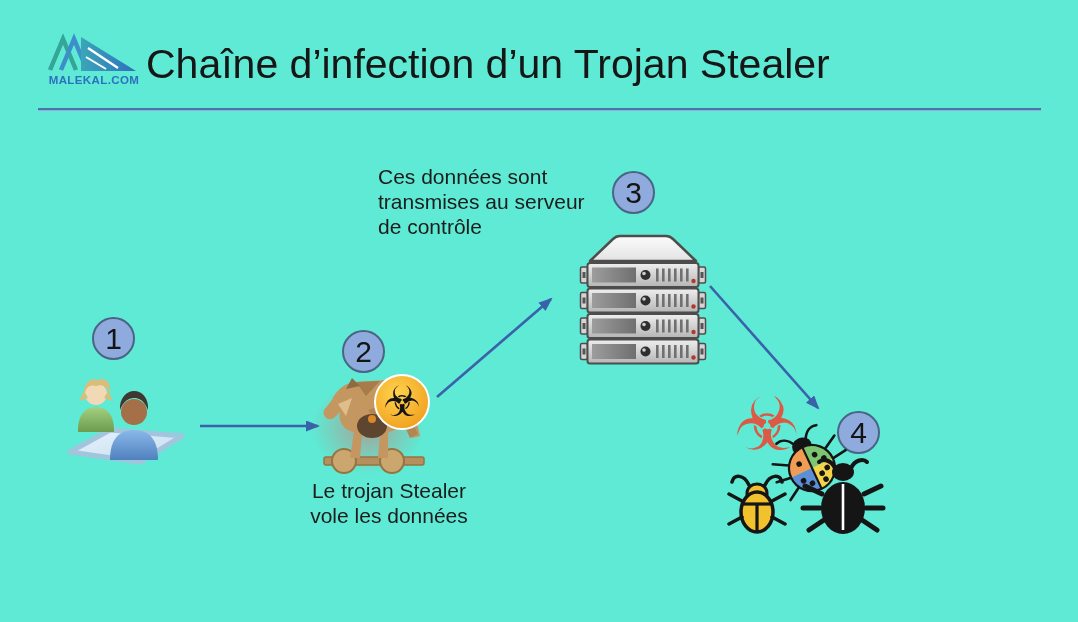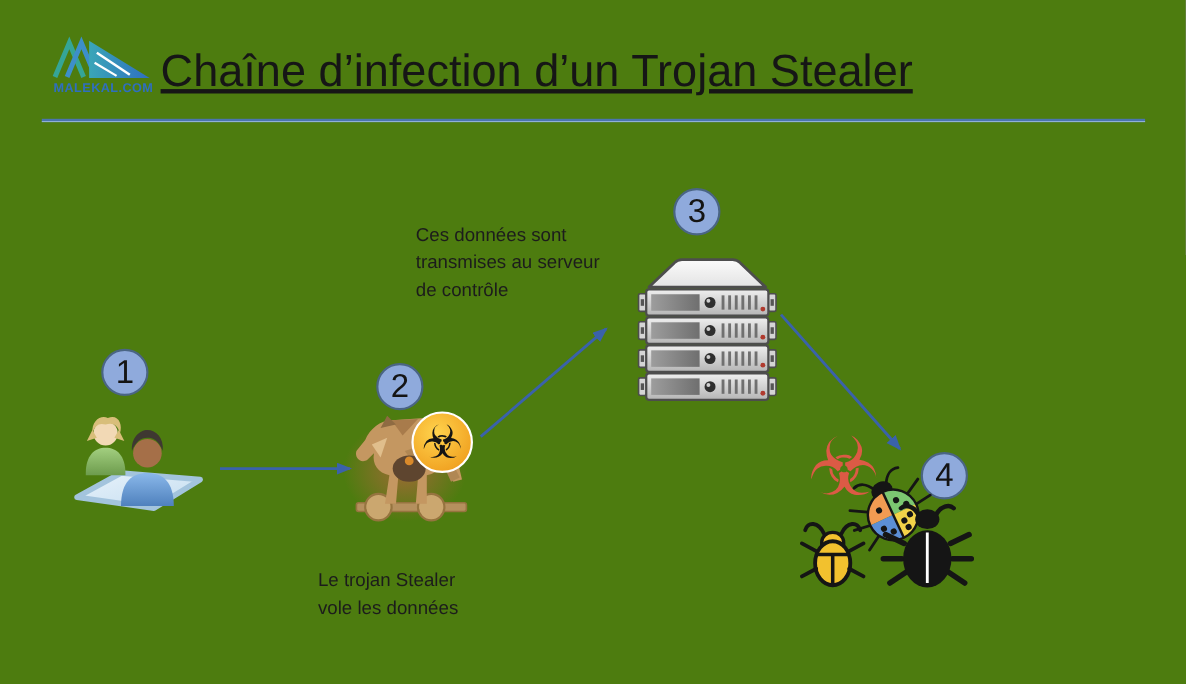--- a/index.html
+++ b/index.html
@@ -8,7 +8,7 @@
     position: relative;
     width: 1078px; height: 622px;
     margin: 0 auto;
-    background: #4d7c0f;
+    background: #5eead4;
     overflow: hidden;
     font-family: "Liberation Sans", sans-serif;
     color: #1c1c1c;

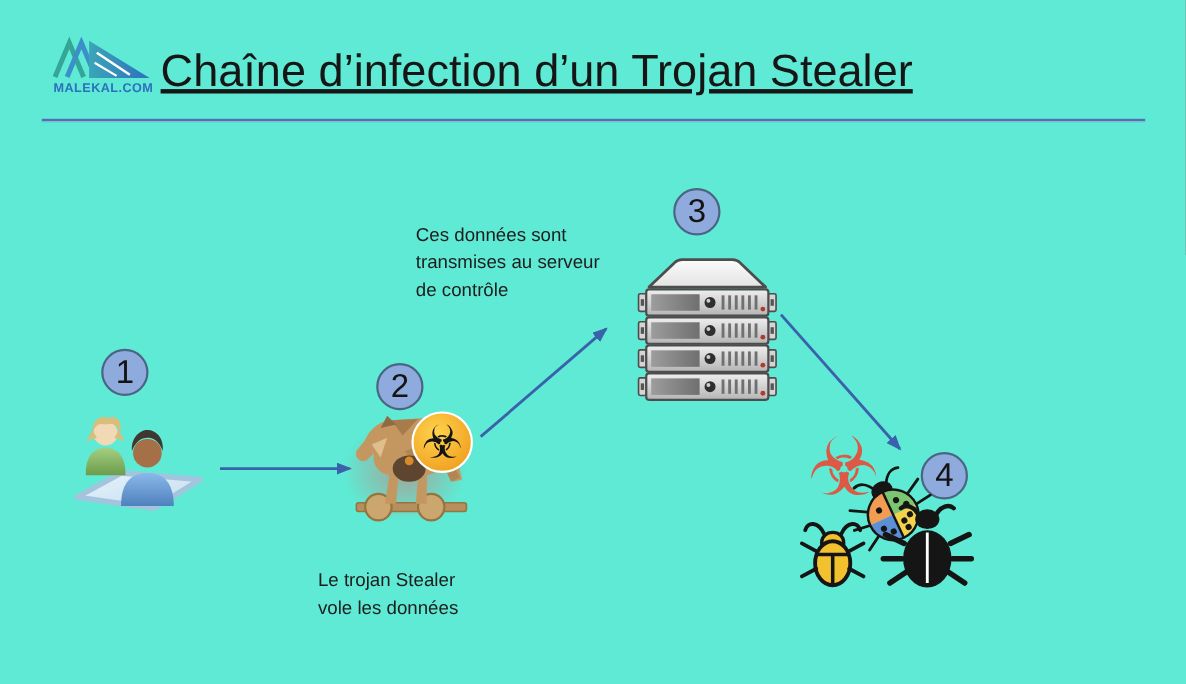--- a/index.html
+++ b/index.html
@@ -21,7 +21,6 @@
     font-size: 41px;
     color: #161616;
     white-space: nowrap;
-    text-decoration: underline;
   }
   #divider {
     left: 38px; top: 108px;

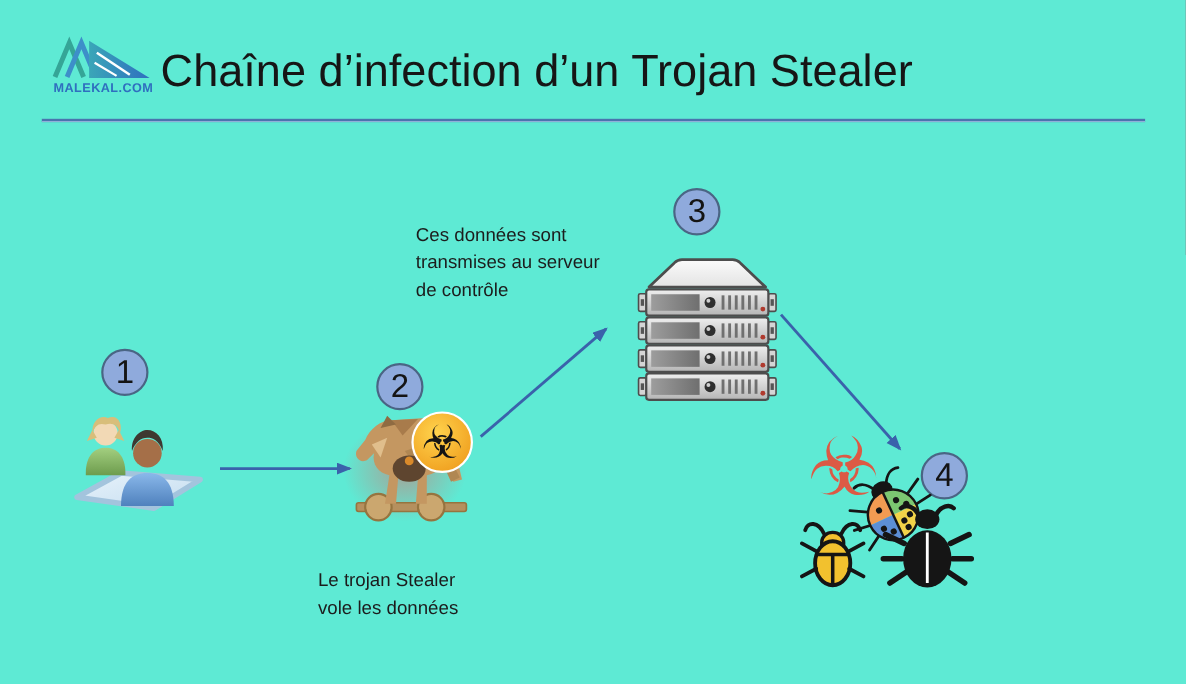--- a/index.html
+++ b/index.html
@@ -45,11 +45,10 @@
 
   
   .caption {
-    font-size: 17px;
+    font-size: 21px;
     line-height: 25px;
     white-space: pre-line;
     color: #1c1c1c;
-    margin-top: 37px;
   }
   #text-step1 { left: 28px;  top: 473px; width: 230px; }
   #text-step2 { left: 289px; top: 478px; width: 200px; }

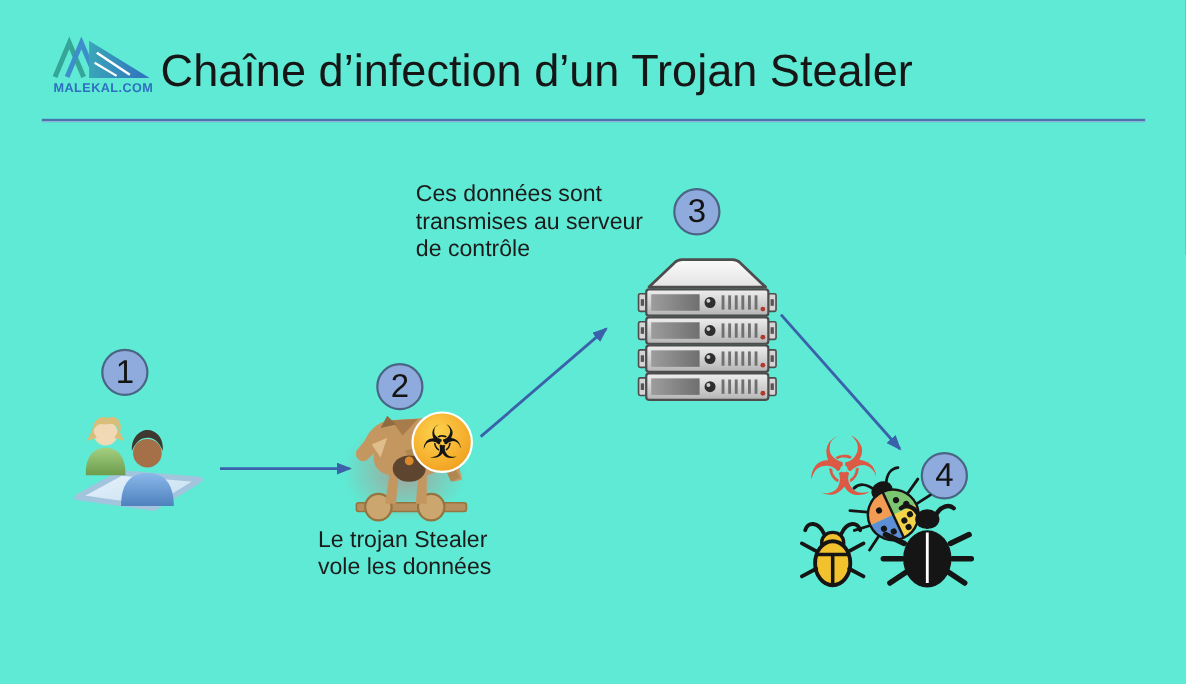--- a/index.html
+++ b/index.html
@@ -51,7 +51,7 @@
     color: #1c1c1c;
   }
   #text-step1 { left: 28px;  top: 473px; width: 230px; }
-  #text-step2 { left: 289px; top: 478px; width: 200px; }
+  #text-step2 { left: 289px; top: 478px; width: 200px; text-align: center; }
   #text-step3 { left: 378px; top: 164px; width: 235px; }
   #text-step4 { left: 741px; top: 241px; width: 310px; }
 

